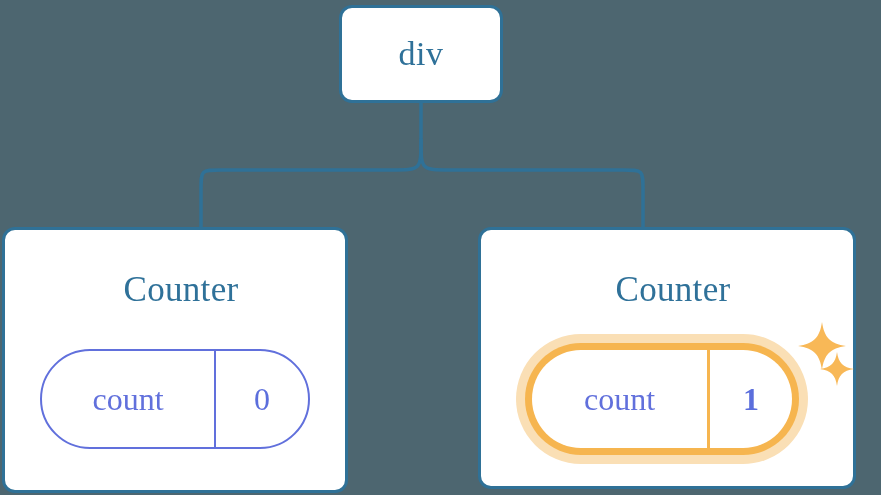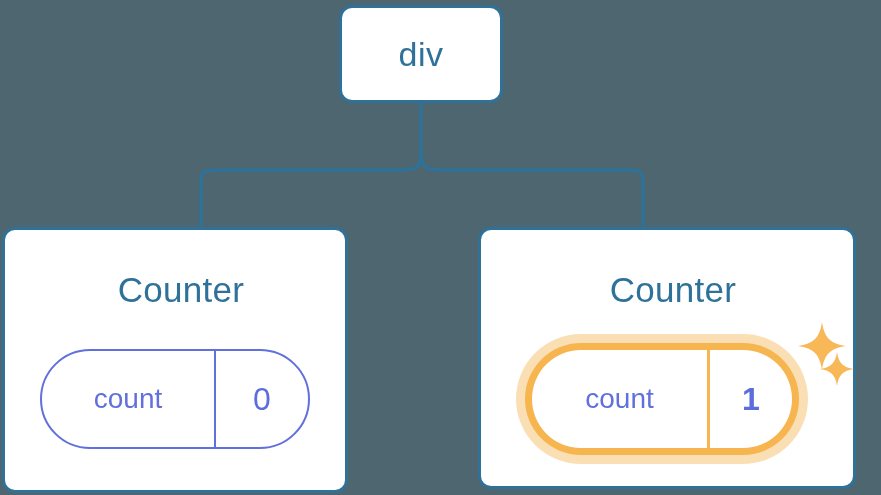--- a/index.html
+++ b/index.html
@@ -17,6 +17,7 @@
     position: relative;
     width: 881px;
     height: 495px;
+    font-family: Liberation Serif, serif;
   }
 
   

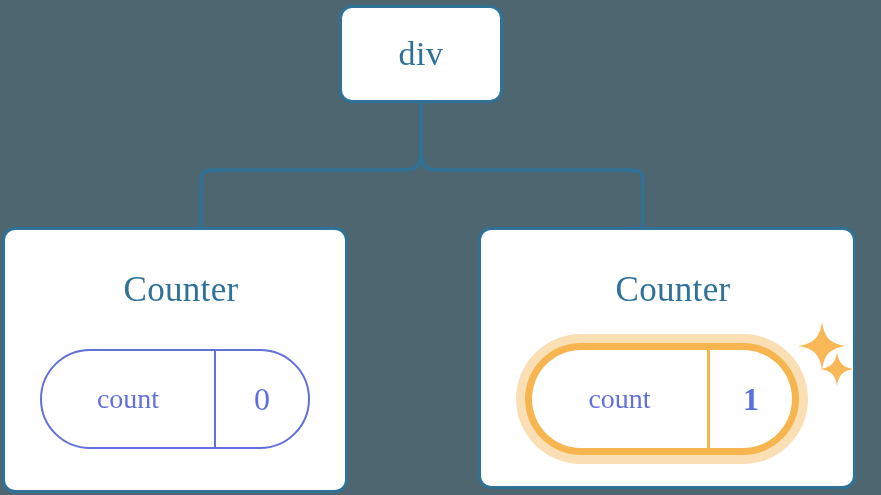--- a/index.html
+++ b/index.html
@@ -102,7 +102,7 @@
     box-sizing: border-box;
   }
   .pill-key {
-    font-size: 28px;
+    font-size: 32px;
     line-height: 1;
     color: #6170dc;
   }

